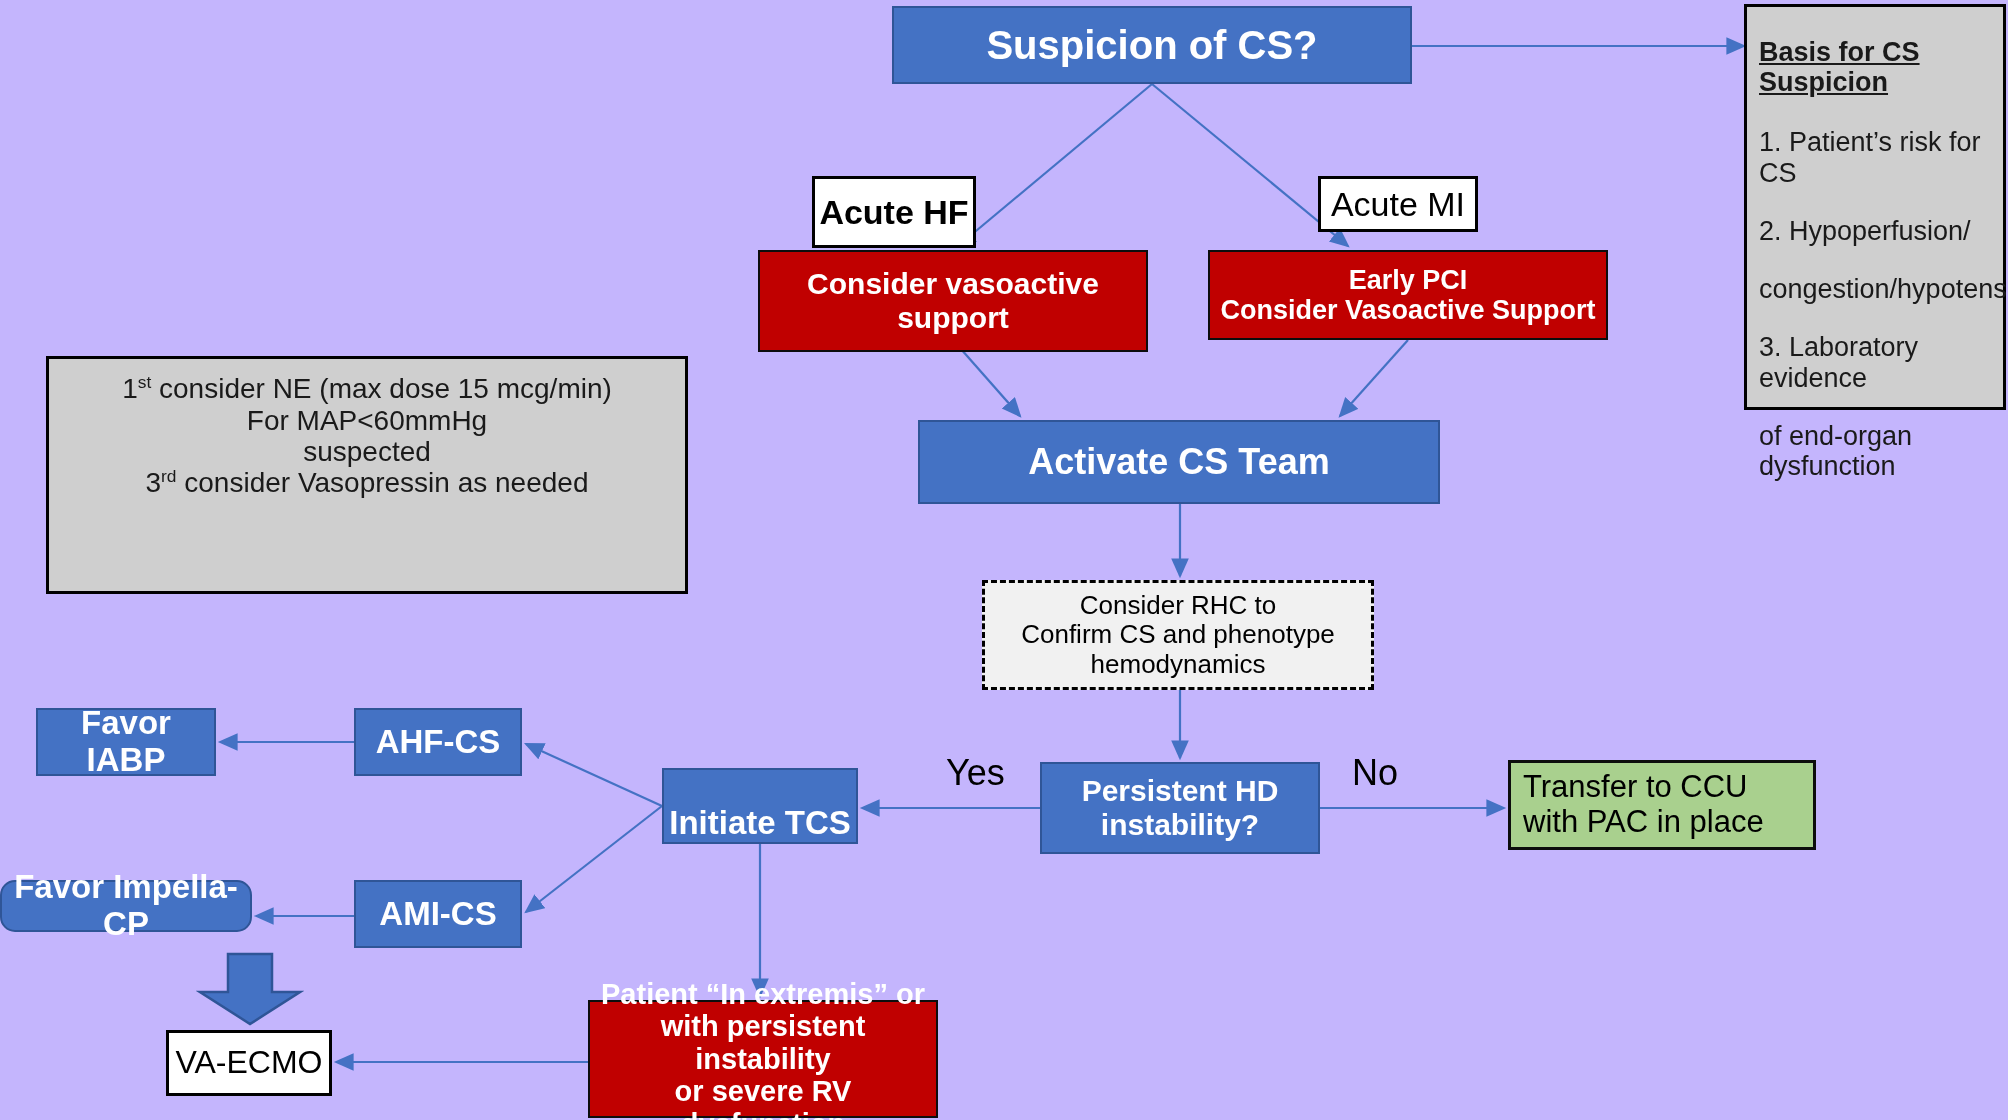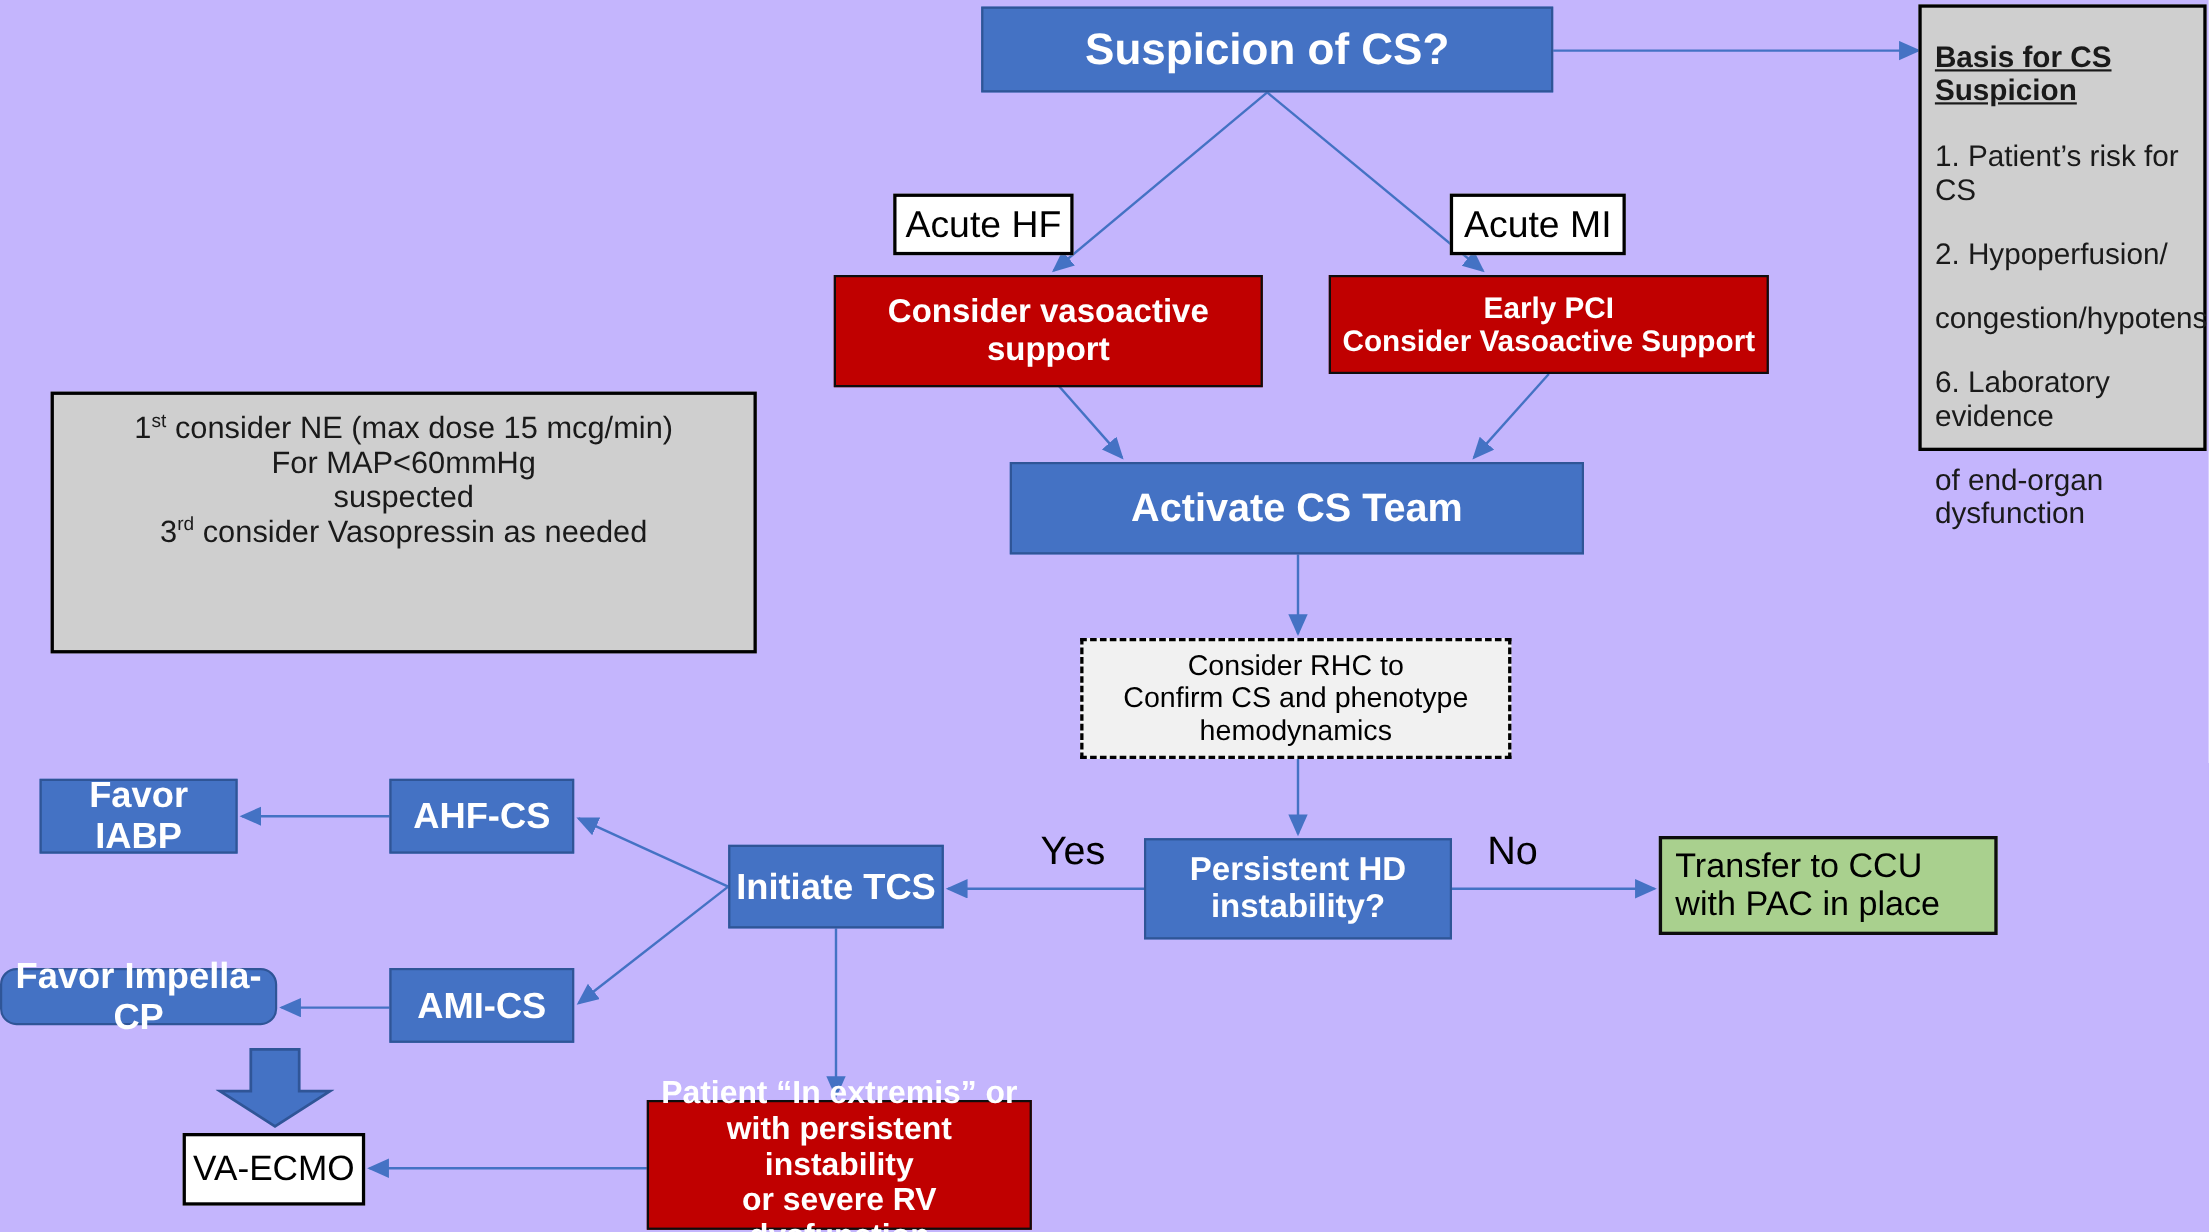--- a/index.html
+++ b/index.html
@@ -75,7 +75,7 @@
 
   
   #suspicion-cs   { left: 892px;  top: 6px;    width: 520px;  height: 78px;  font-size: 40px; }
-  #acute-hf       { left: 812px;  top: 176px;  width: 164px;  height: 56px;  font-size: 34px; }
+  #acute-hf       { left: 812px;  top: 176px;  width: 164px;  height: 72px;  font-size: 34px; font-weight: bold; }
   #acute-mi       { left: 1318px; top: 176px;  width: 160px;  height: 56px;  font-size: 34px; }
   #consider-vaso  { left: 758px;  top: 250px;  width: 390px;  height: 102px;  font-size: 30px; }
   #early-pci      { left: 1208px; top: 250px;  width: 400px;  height: 90px;  font-size: 27px; }

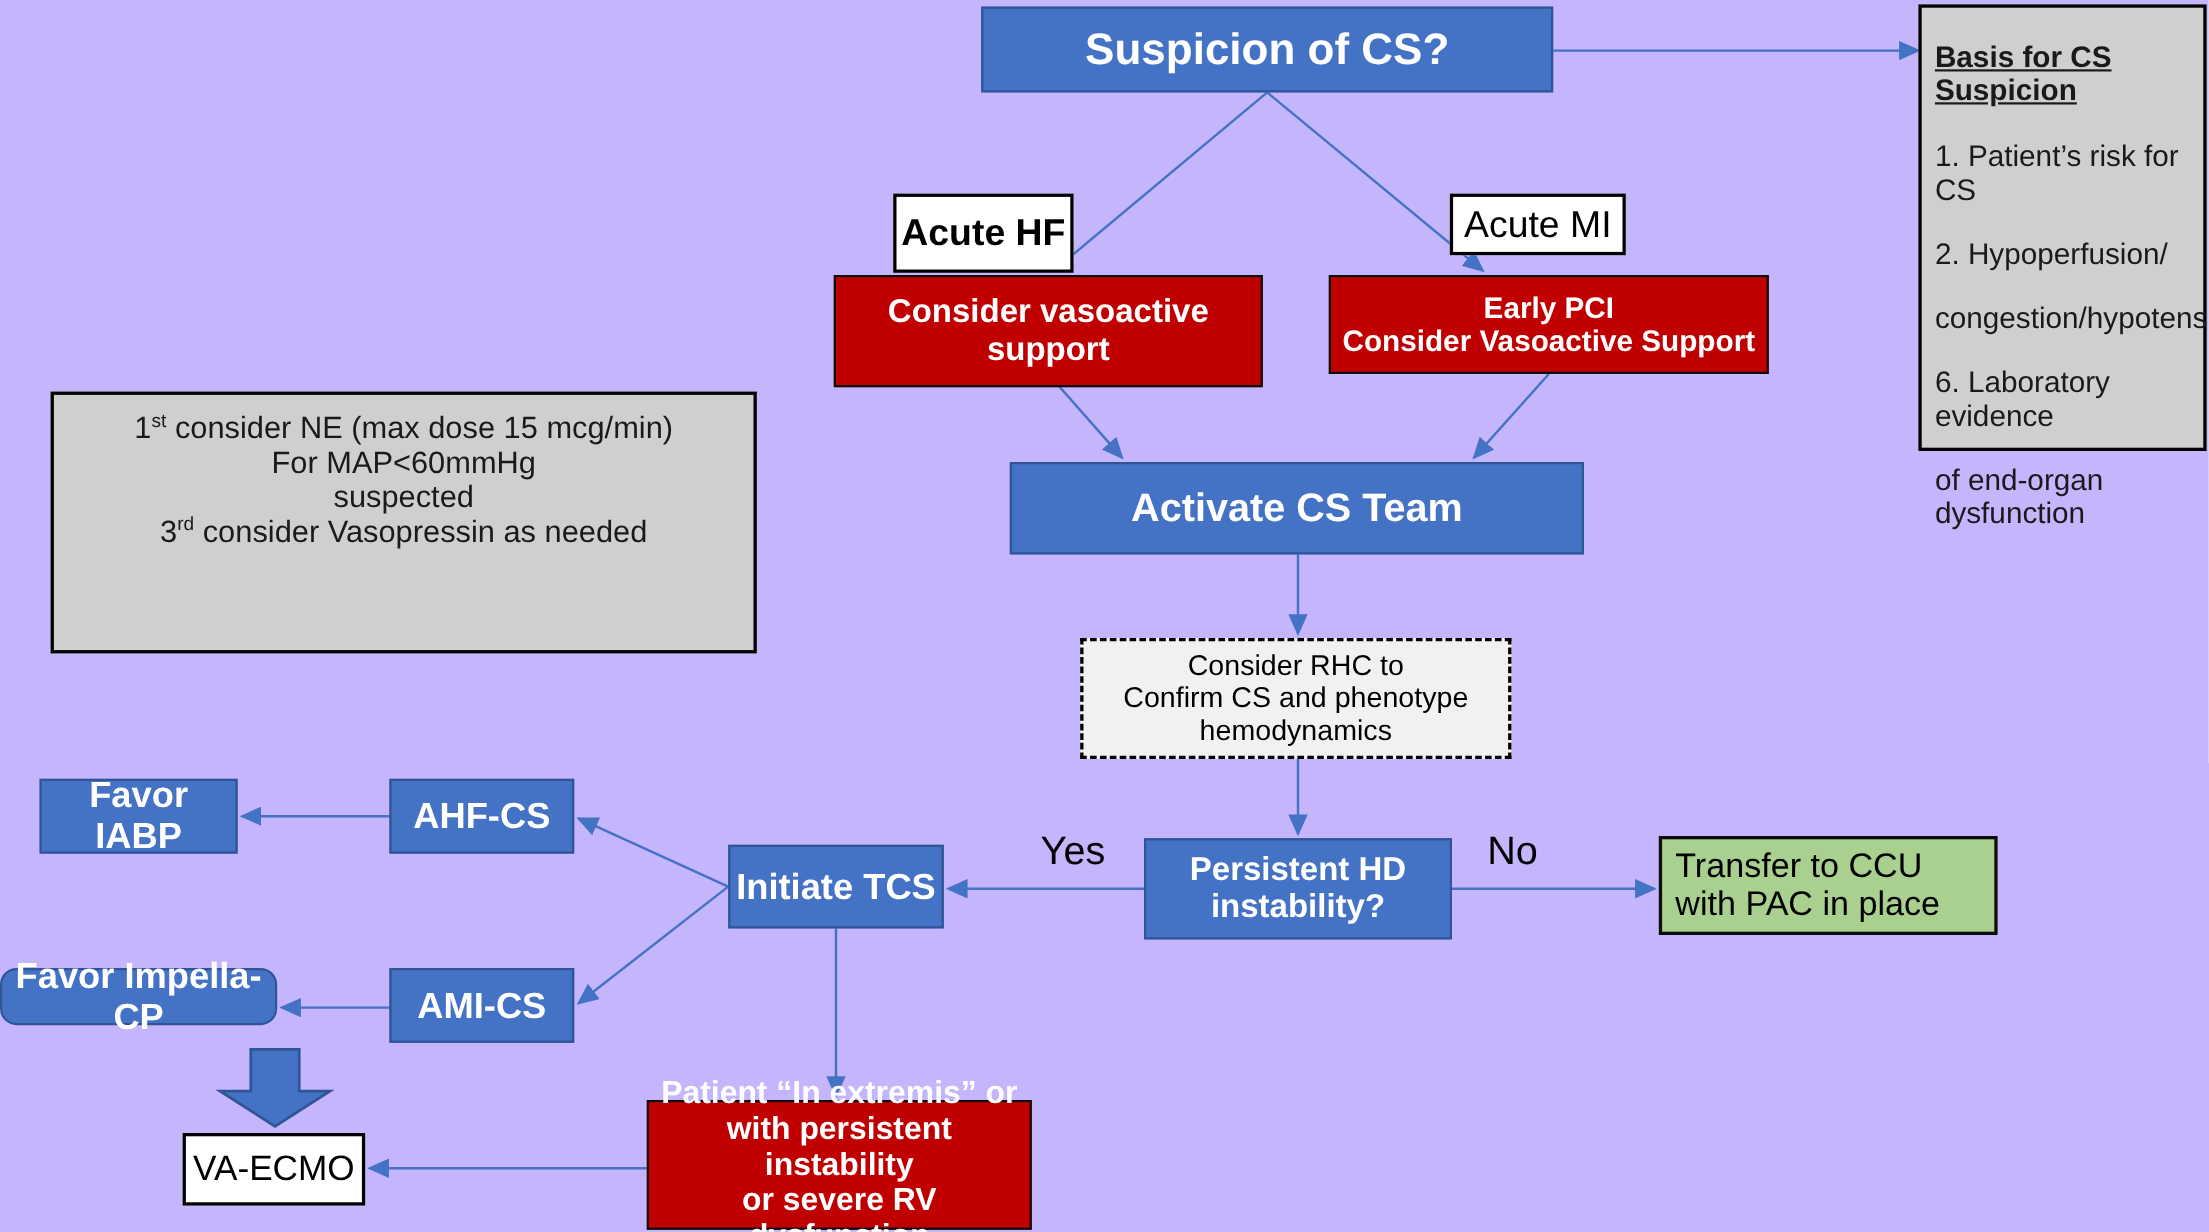--- a/index.html
+++ b/index.html
@@ -250,7 +250,7 @@
       <span class="basis-line">1. Patient’s risk for CS</span>
       <span class="basis-line">2. Hypoperfusion/</span>
       <span class="basis-line">congestion/hypotension</span>
-      <span class="basis-line">6. Laboratory evidence</span>
+      <span class="basis-line">3. Laboratory evidence</span>
       <span class="basis-line last">of end-organ dysfunction</span>
     </span>
   </div>

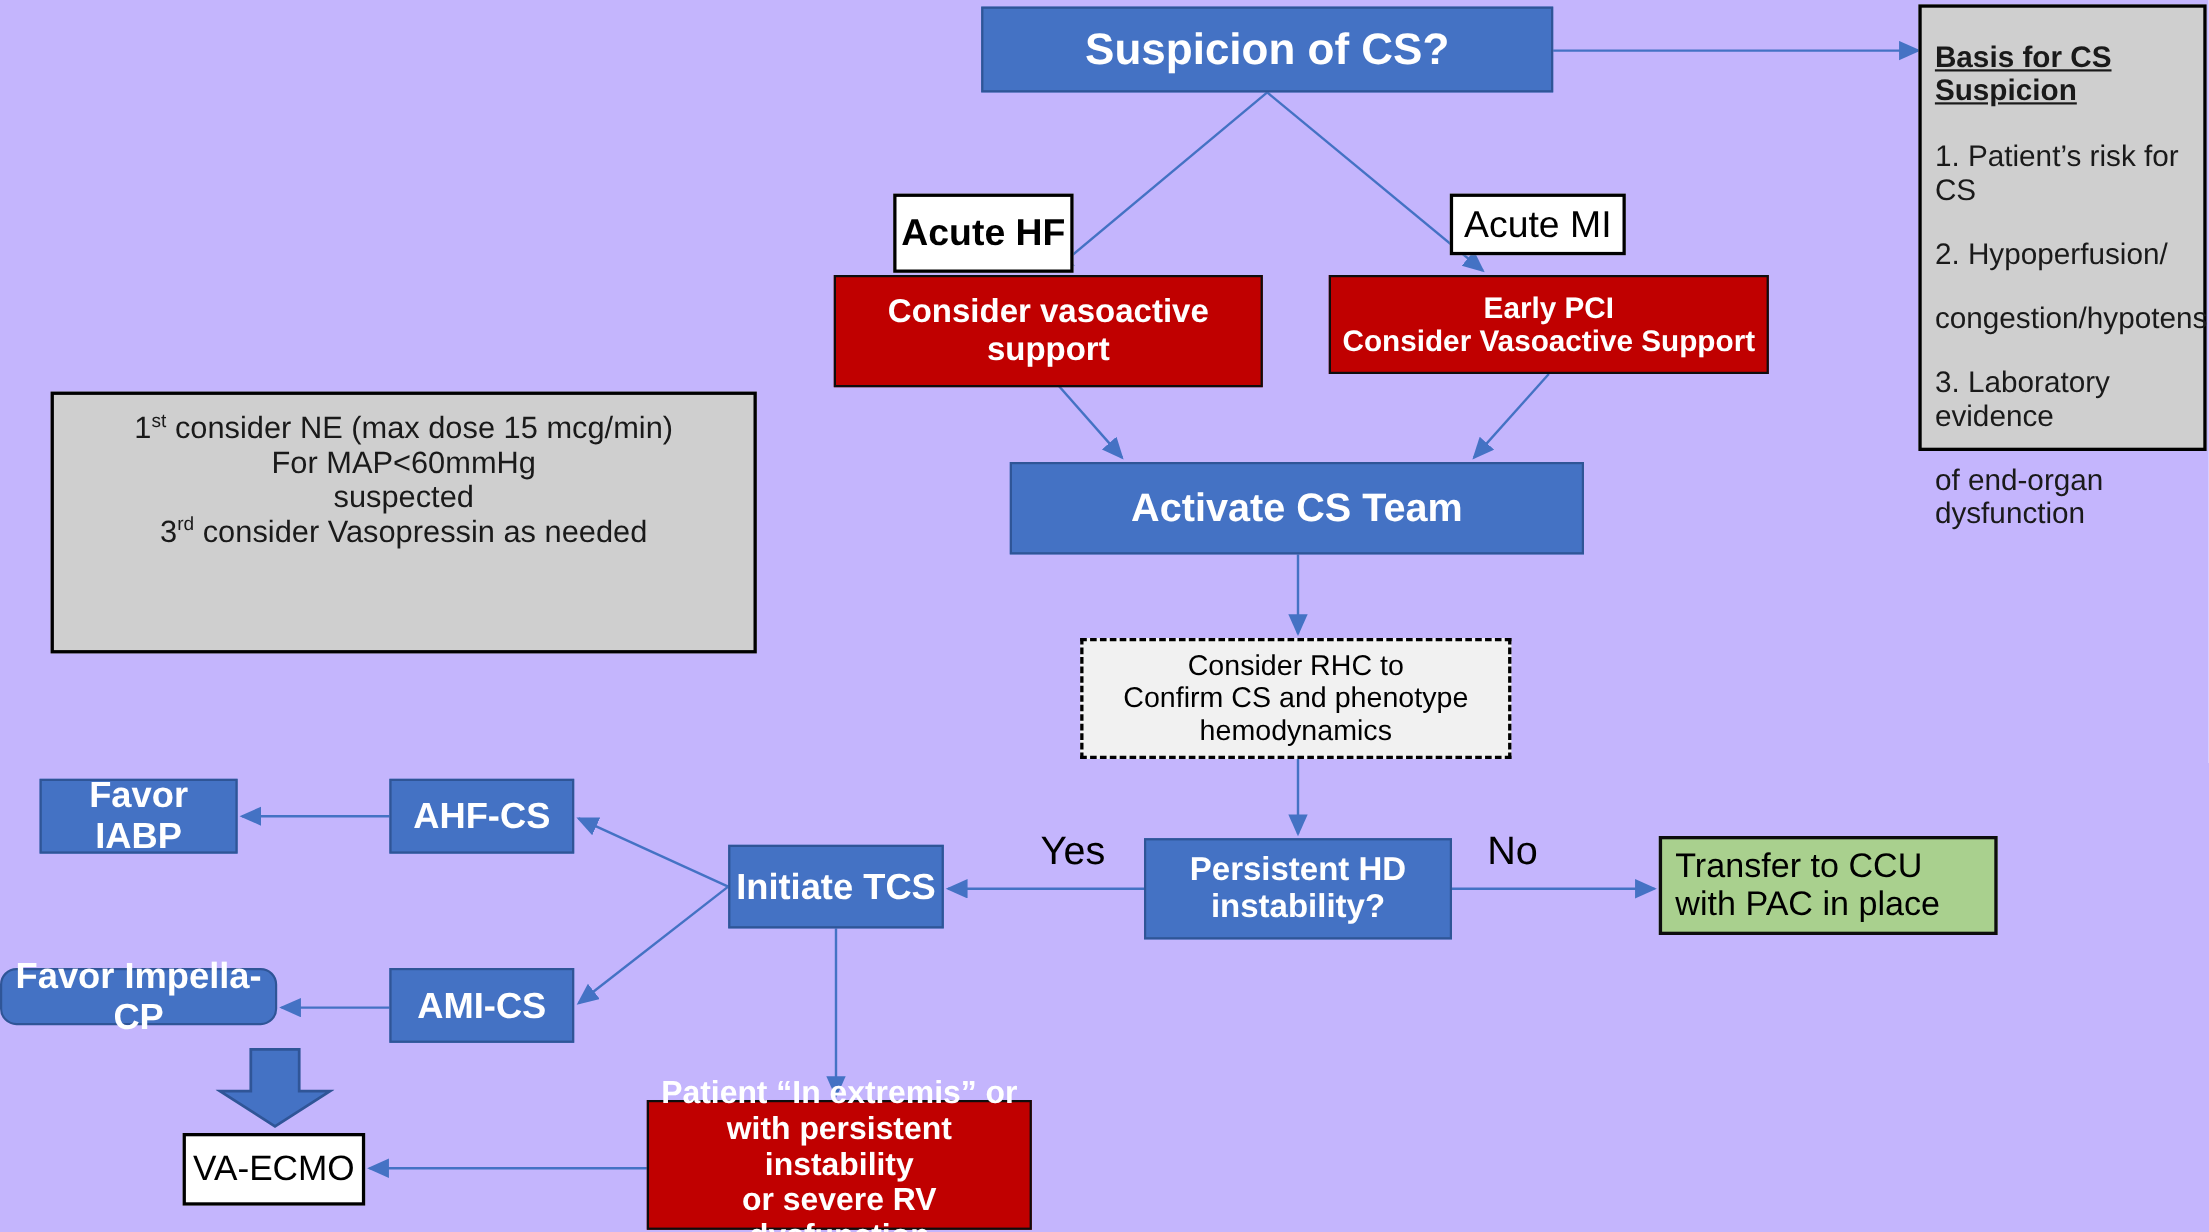--- a/index.html
+++ b/index.html
@@ -84,7 +84,7 @@
   #persistent-hd  { left: 1040px; top: 762px;  width: 280px;  height: 92px;  font-size: 30px; }
   #transfer-ccu   { left: 1508px; top: 760px;  width: 308px;  height: 90px;  font-size: 31px;
                     justify-content: flex-start; text-align: left; padding-left: 12px; }
-  #initiate-tcs   { left: 662px;  top: 768px;  width: 196px;  height: 76px;  font-size: 33px; }
+  #initiate-tcs   { left: 662px;  top: 768px;  width: 196px;  height: 76px;  font-size: 33px; align-items: flex-end; }
   #ahf-cs         { left: 354px;  top: 708px;  width: 168px;  height: 68px;  font-size: 33px; }
   #ami-cs         { left: 354px;  top: 880px;  width: 168px;  height: 68px;  font-size: 33px; }
   #favor-iabp     { left: 36px;   top: 708px;  width: 180px;  height: 68px;  font-size: 33px; }

